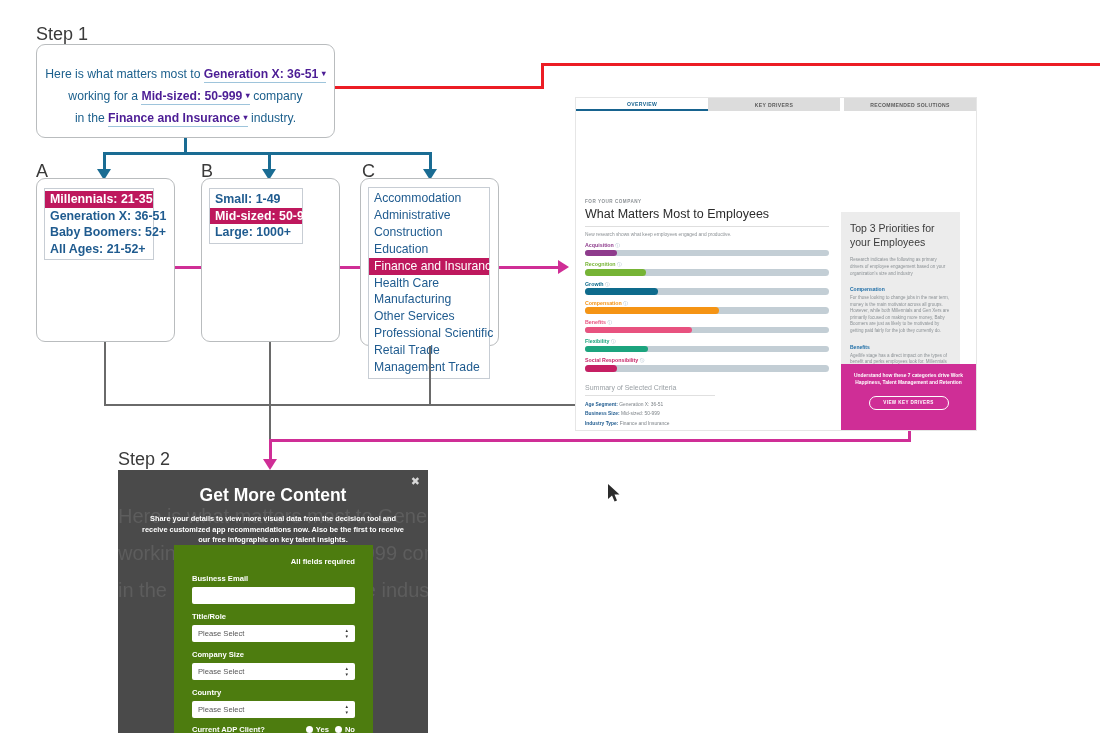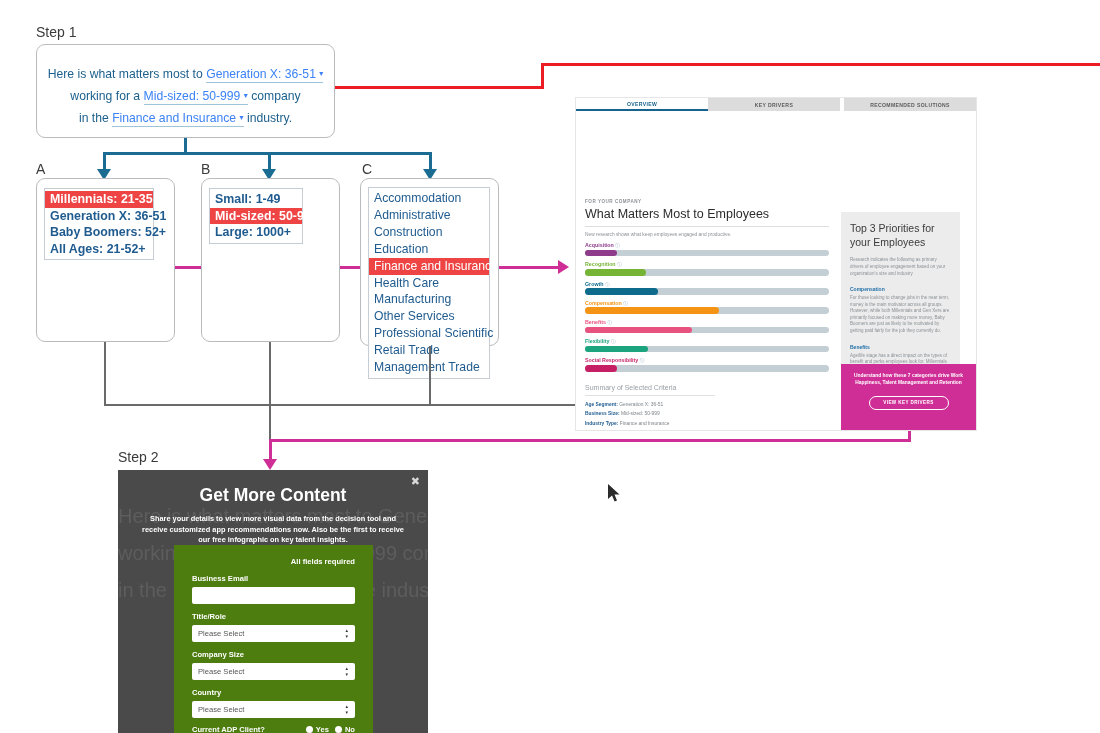--- a/index.html
+++ b/index.html
@@ -13,7 +13,7 @@
 
   
   .abs { position:absolute; }
-  .step-label { font-size:14px; color:#3a3a3a; }
+  .step-label { font-size:18px; color:#3a3a3a; }
 
   
   .flow-box {

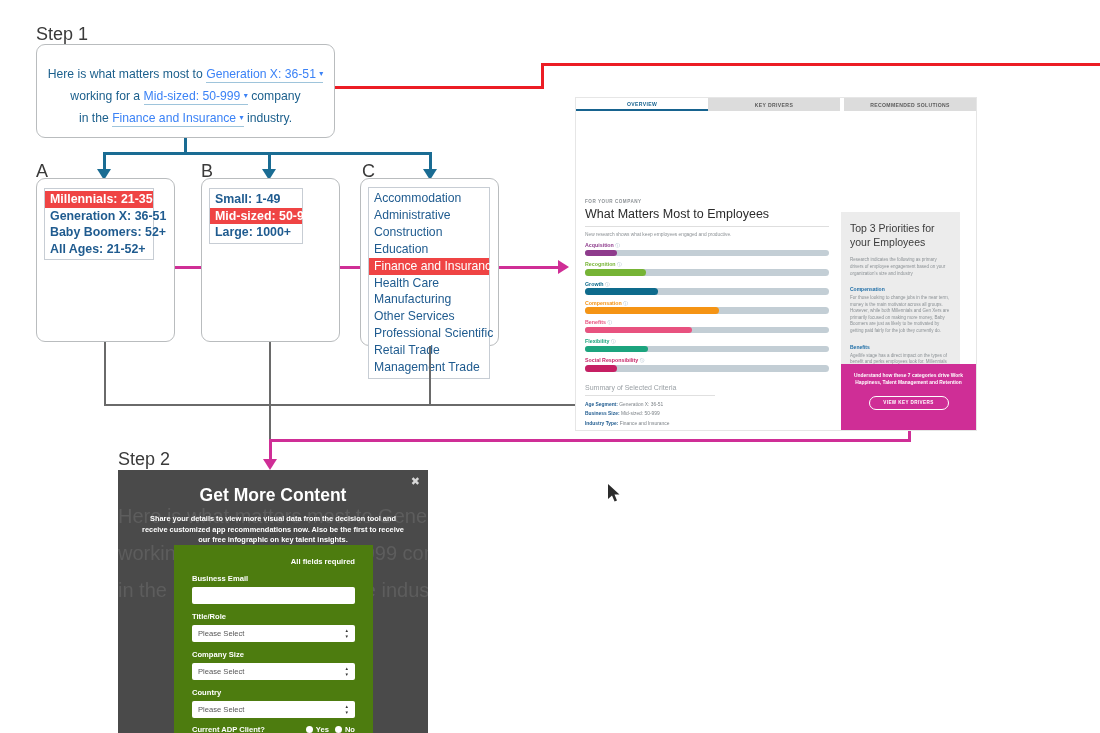--- a/index.html
+++ b/index.html
@@ -24,7 +24,7 @@
     text-align:center; color:#1b5f8c; font-size:12.2px; line-height:21px;
     padding-top:18px;
   }
-  .sentence b { color:#3b82f6; font-weight:normal; }
+  .sentence b { color:#4c1d95; font-weight:bold; }
   .dd { border-bottom:1px solid #9ec4db; padding-bottom:1px; white-space:nowrap; }
   .caret { font-size:8px; vertical-align:2px; }
 

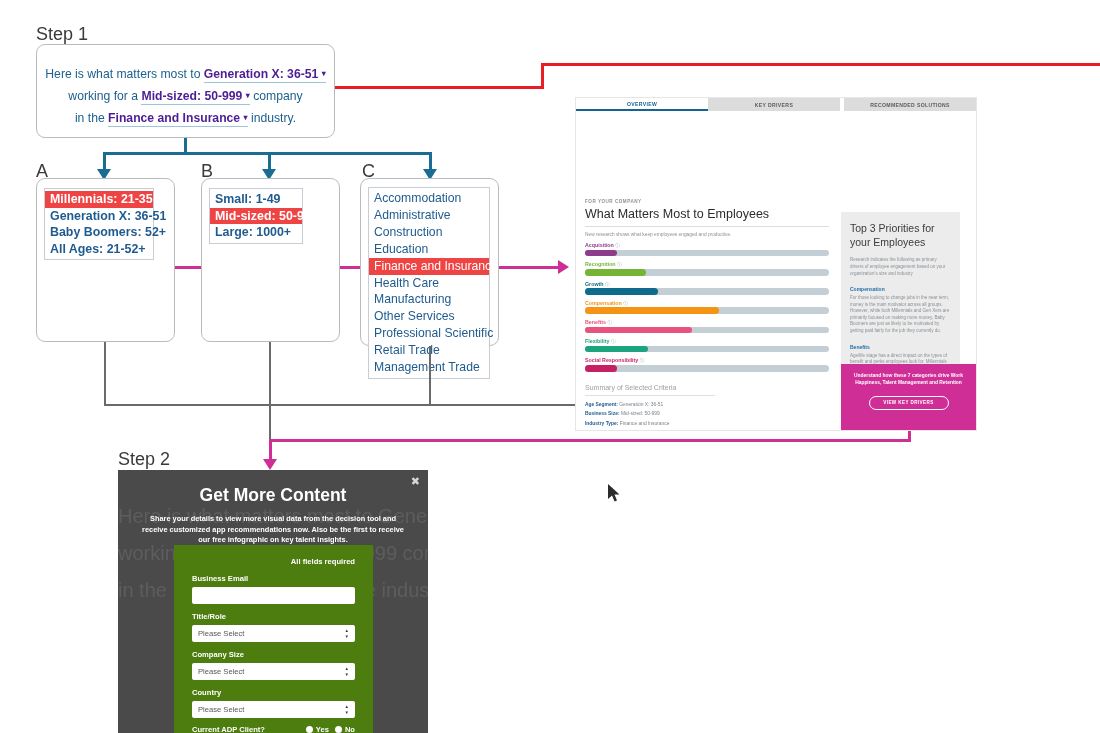--- a/index.html
+++ b/index.html
@@ -35,7 +35,7 @@
     line-height:16.6px;
   }
   .listbox .opt { padding:0 5px; white-space:nowrap; }
-  .listbox .opt.sel { background:#ef4444; color:#fff; }
+  .listbox .opt.sel { background:#be185d; color:#fff; }
   .listbox.industry { font-weight:normal; font-size:12.2px; line-height:16.9px; color:#1f5b8f;}
 
   

